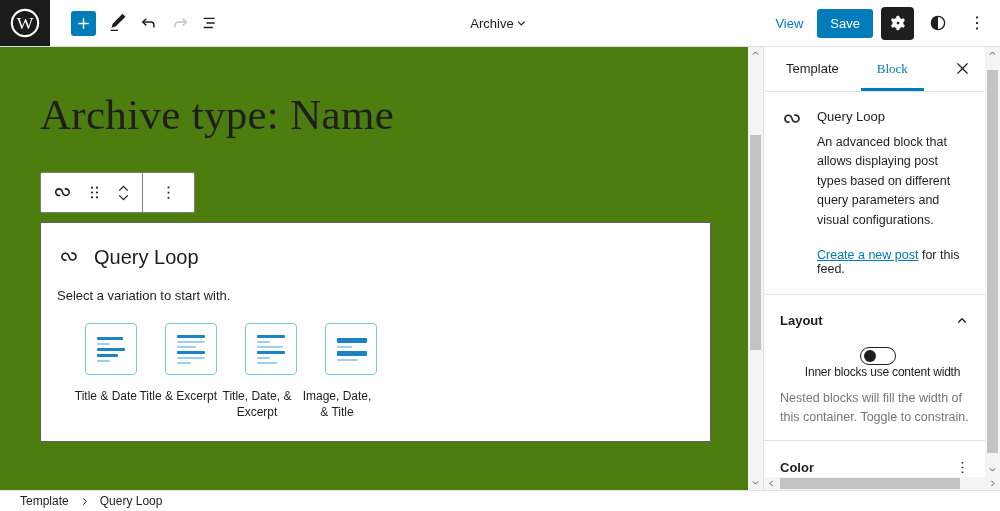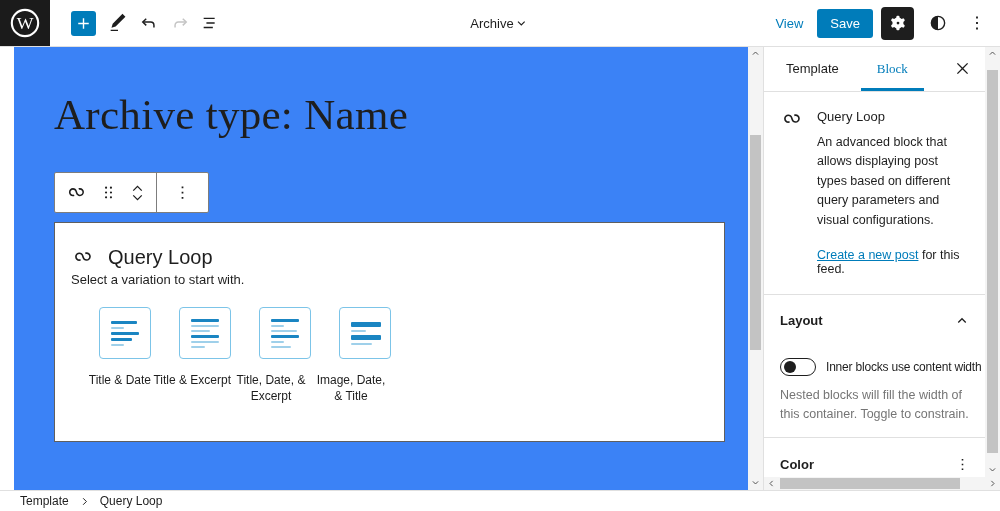--- a/index.html
+++ b/index.html
@@ -31,7 +31,7 @@
   .icon-btn.active{background:#1e1e1e;color:#fff;border-radius:4px;width:33px;height:33px;}
 
   
-  .canvas{position:absolute;top:46px;left:14px;width:748px;height:444px;background:#3b82f6;overflow:hidden;}
+  .canvas{position:absolute;top:46px;left:0;width:748px;height:444px;background:#4d7c0f;overflow:hidden;}
   .page-title{position:absolute;left:40px;top:44px;margin:0;font-family:"Liberation Serif",serif;
               font-weight:300;font-size:43px;letter-spacing:.3px;color:#1e1e1e;}
   .block-toolbar{position:absolute;left:40px;top:126px;display:flex;align-items:stretch;

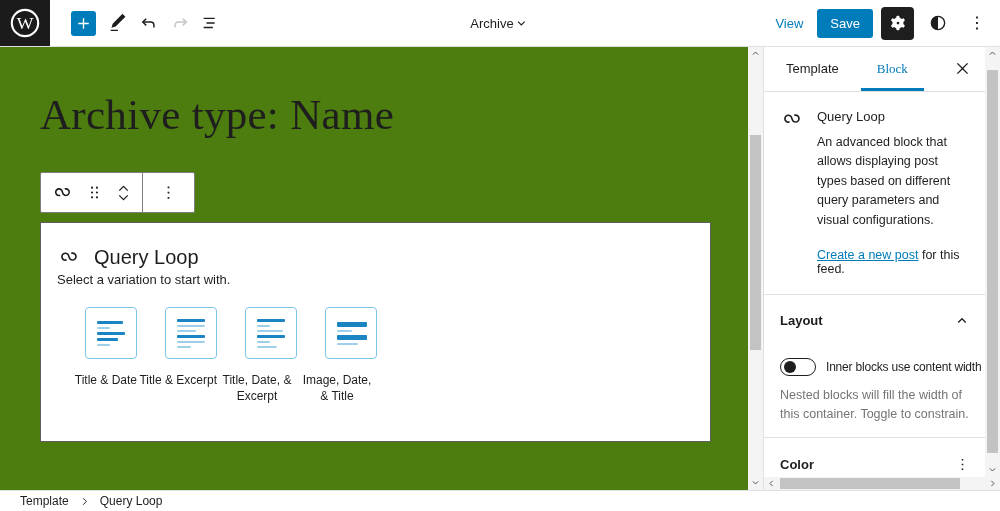--- a/index.html
+++ b/index.html
@@ -47,7 +47,7 @@
                border:1px solid #5f5f5f;background:#fff;padding:16px;}
   .ph-title-row{display:flex;align-items:center;gap:13px;margin-top:6px;}
   .ph-title{font-size:20px;color:#1e1e1e;}
-  .ph-instruction{font-size:13px;margin-top:3px;}
+  .ph-instruction{font-size:13px;margin-top:19px;}
   .variations{display:flex;gap:0;margin-top:20px;}
   .variation{width:80px;display:flex;flex-direction:column;align-items:flex-end;cursor:pointer;}
   .vbox{width:52px;height:52px;box-sizing:border-box;border:1px solid #7cc4e8;border-radius:4px;

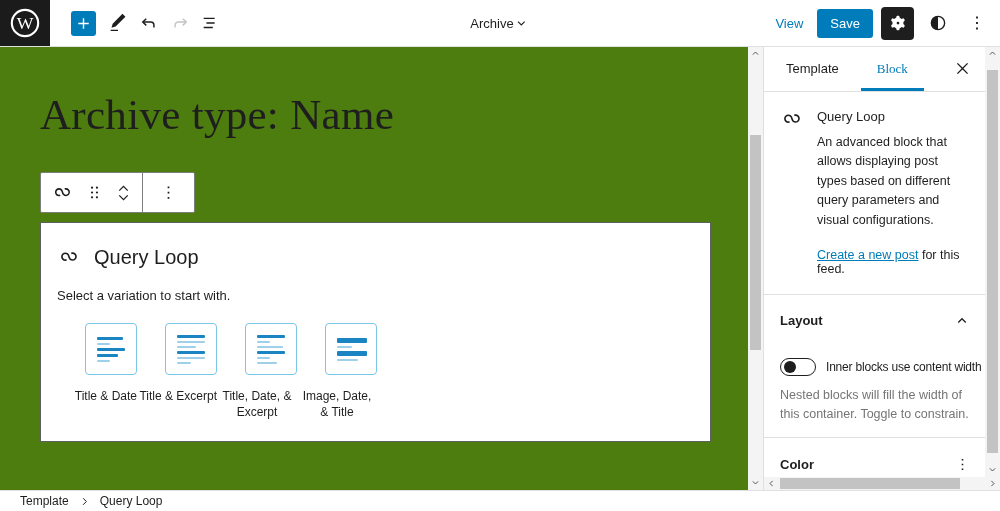--- a/index.html
+++ b/index.html
@@ -85,7 +85,7 @@
   .panel-title{font-size:13px;font-weight:bold;color:#1e1e1e;text-align:right;}
   .panel-btn{width:26px;height:26px;display:flex;align-items:center;justify-content:center;
              color:#1e1e1e;cursor:pointer;}
-  .toggle-row{display:flex;align-items:center;margin-top:24px;}
+  .toggle-row{display:flex;align-items:center;margin-top:13px;flex-direction:column;}
   .toggle{flex:none;width:36px;height:18px;box-sizing:border-box;border:1.5px solid #1e1e1e;
           border-radius:10px;background:#fff;position:relative;cursor:pointer;}
   .toggle .knob{position:absolute;left:3px;top:50%;transform:translateY(-50%);width:12px;height:12px;

